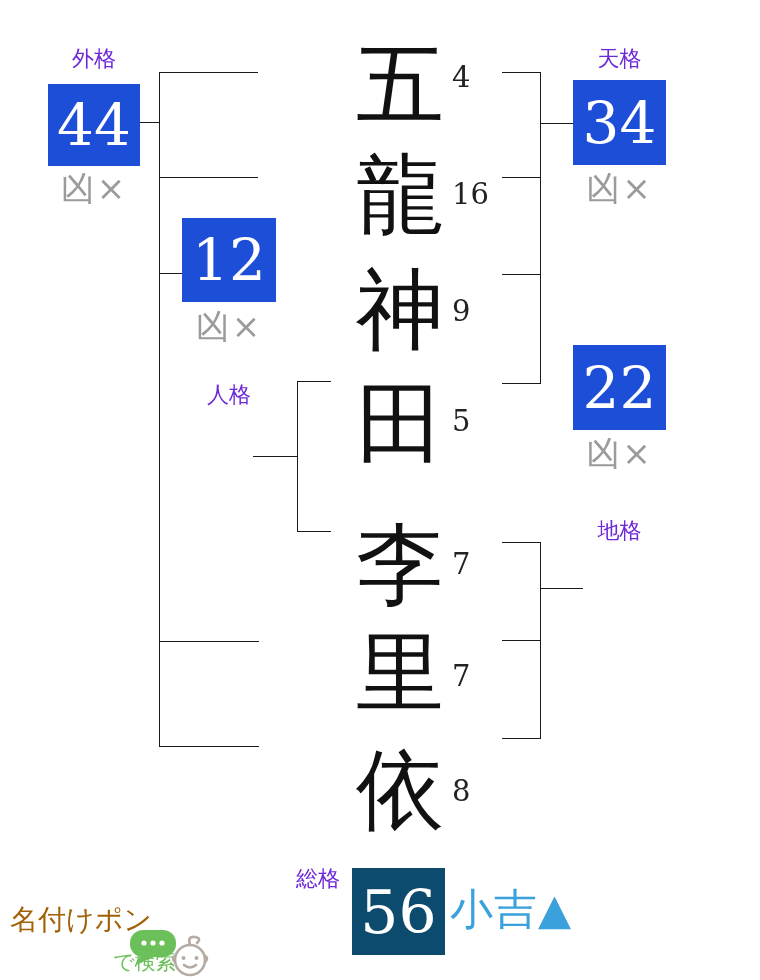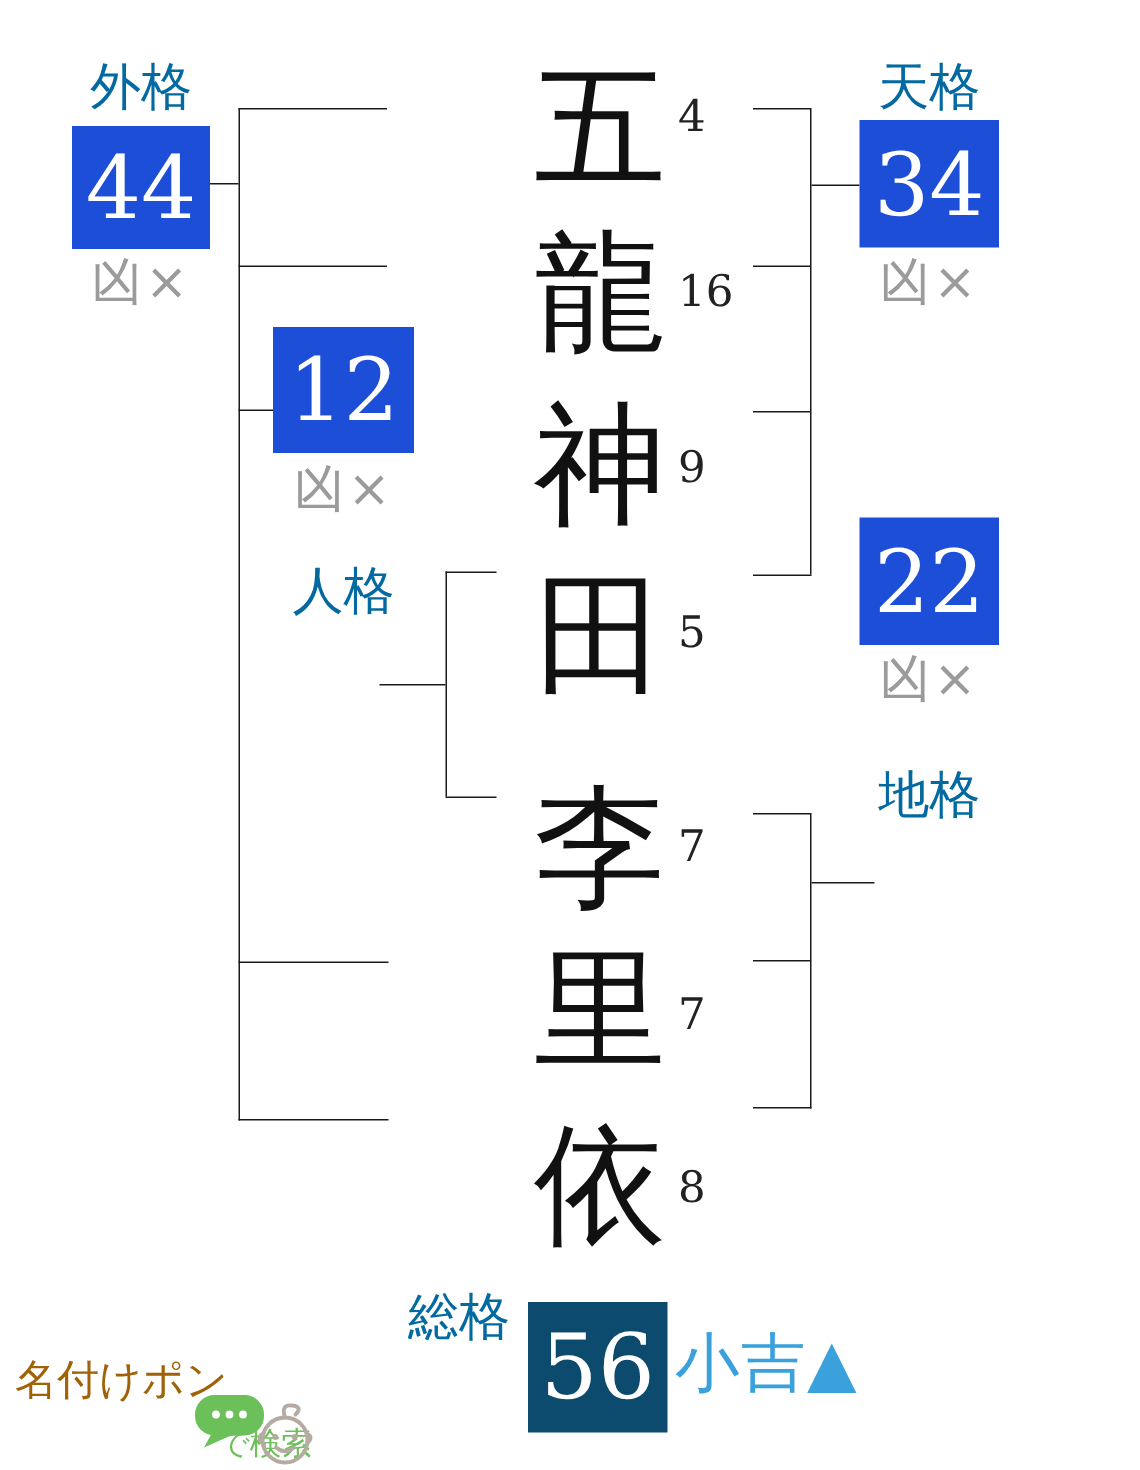--- a/index.html
+++ b/index.html
@@ -29,7 +29,7 @@
     font-family:"DejaVu Serif","Liberation Serif",serif;font-size:58px;
   }
   .numbox.blue{background:#0c4a6e;font-size:60px;}
-  .kakulabel{position:absolute;color:#0369a1;font-size:34px;line-height:29px;text-align:center;}
+  .kakulabel{position:absolute;color:#6d28d9;font-size:22px;line-height:29px;text-align:center;}
   .judge{position:absolute;color:#9b9b9b;font-size:34px;line-height:40px;text-align:center;letter-spacing:2px;}
   .soukaku-result{position:absolute;color:#3aa1dc;font-size:43px;line-height:50px;letter-spacing:1px;}
   

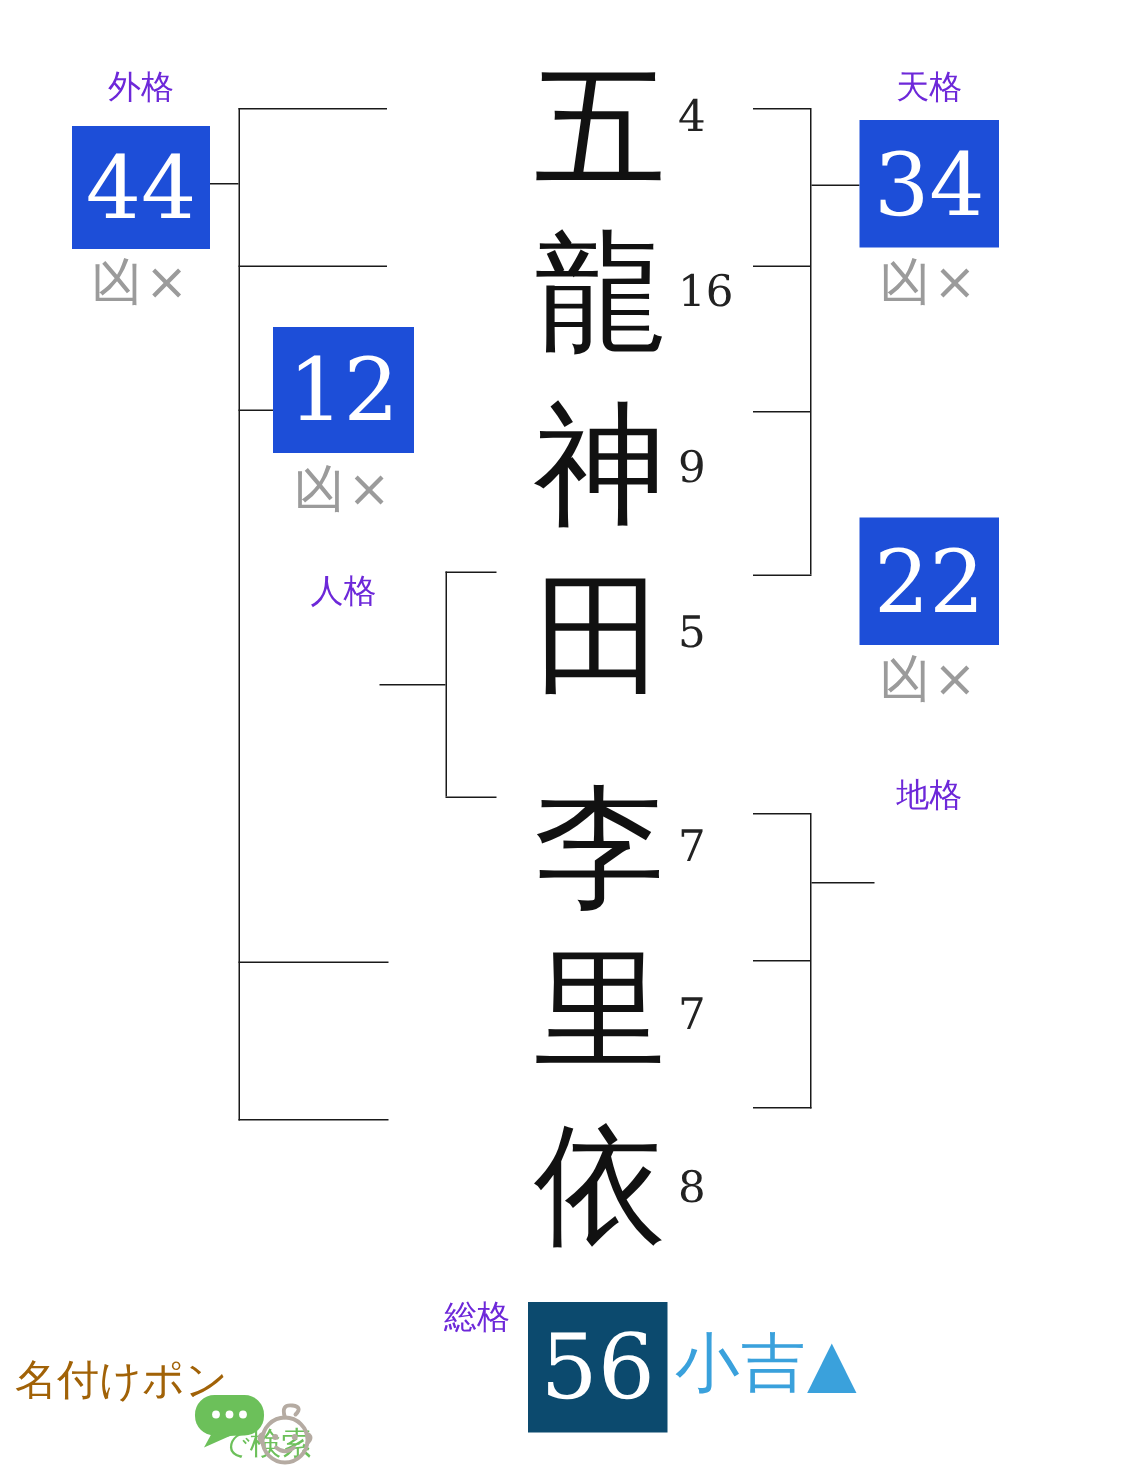--- a/index.html
+++ b/index.html
@@ -34,7 +34,7 @@
   .soukaku-result{position:absolute;color:#3aa1dc;font-size:43px;line-height:50px;letter-spacing:1px;}
   
   .logo-brand{position:absolute;left:10px;top:904px;color:#a16207;font-size:28px;line-height:32px;}
-  .logo-suffix{position:absolute;left:113px;top:950px;color:#6cc05a;font-size:21px;line-height:24px;margin-left:32px;}
+  .logo-suffix{position:absolute;left:113px;top:950px;color:#6cc05a;font-size:21px;line-height:24px;}
   .logo-art{position:absolute;left:126px;top:920px;}
 </style>
 </head>

